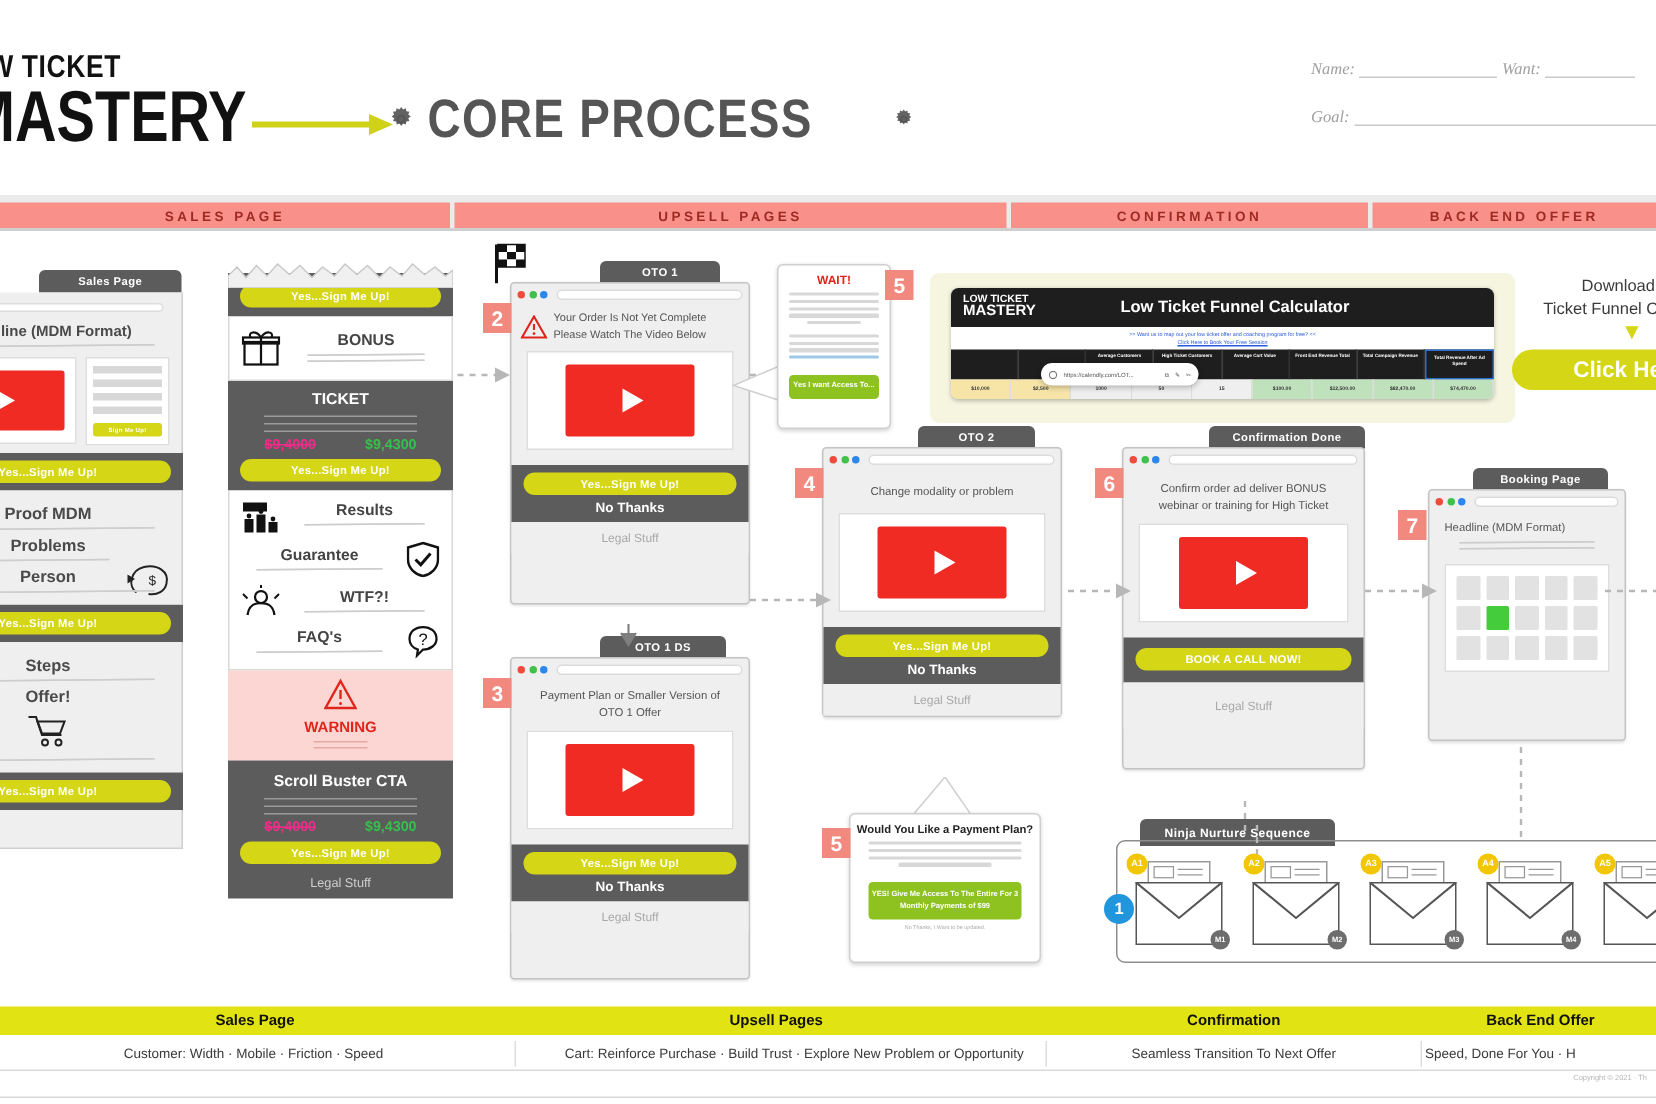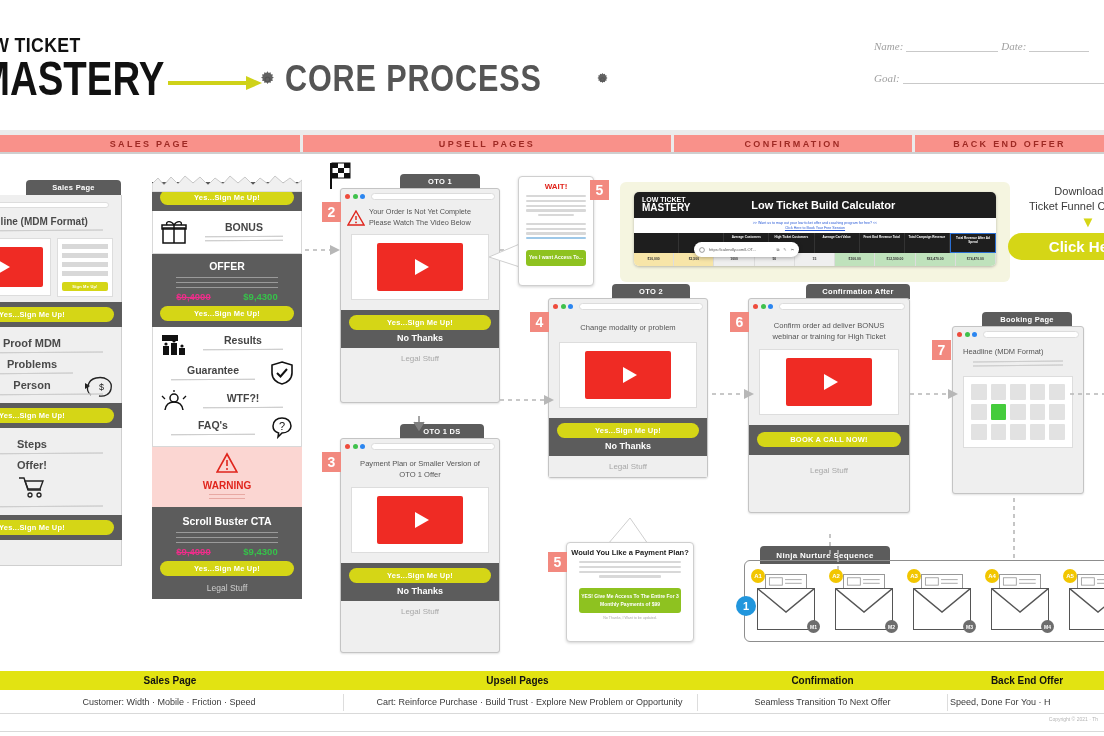--- a/index.html
+++ b/index.html
@@ -203,7 +203,7 @@
     <div class="ff-row">
       <span class="ff-label">Name:</span>
       <span class="ff-line short"></span>
-      <span class="ff-label">Date:</span>
+      <span class="ff-label">Want:</span>
       <span class="ff-line tiny"></span>
     </div>
     <div class="ff-row">

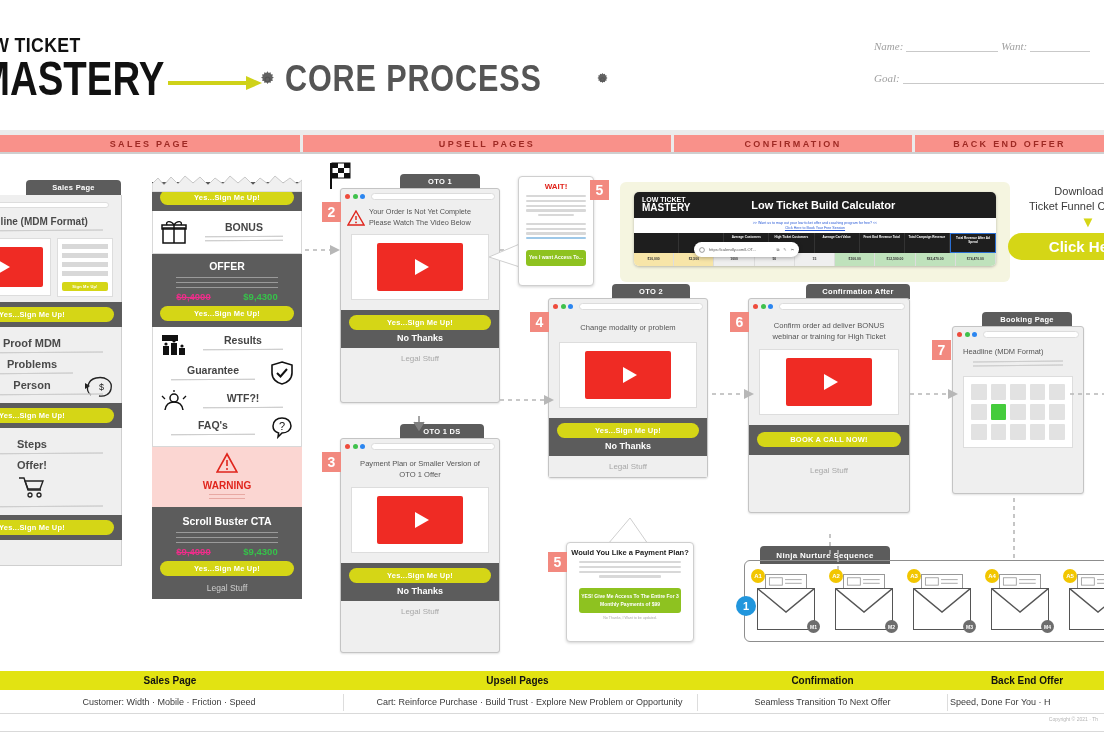--- a/index.html
+++ b/index.html
@@ -638,7 +638,7 @@
           <div>LOW TICKET</div>
           <div style="font-size:10px;">MASTERY</div>
         </div>
-        <div class="calc-title">Low Ticket Build Calculator</div>
+        <div class="calc-title">Low Ticket Funnel Calculator</div>
       </div>
       <div class="calc-sub">
         <div>&gt;&gt; Want us to map out your low ticket offer and coaching program for free? &lt;&lt;</div>

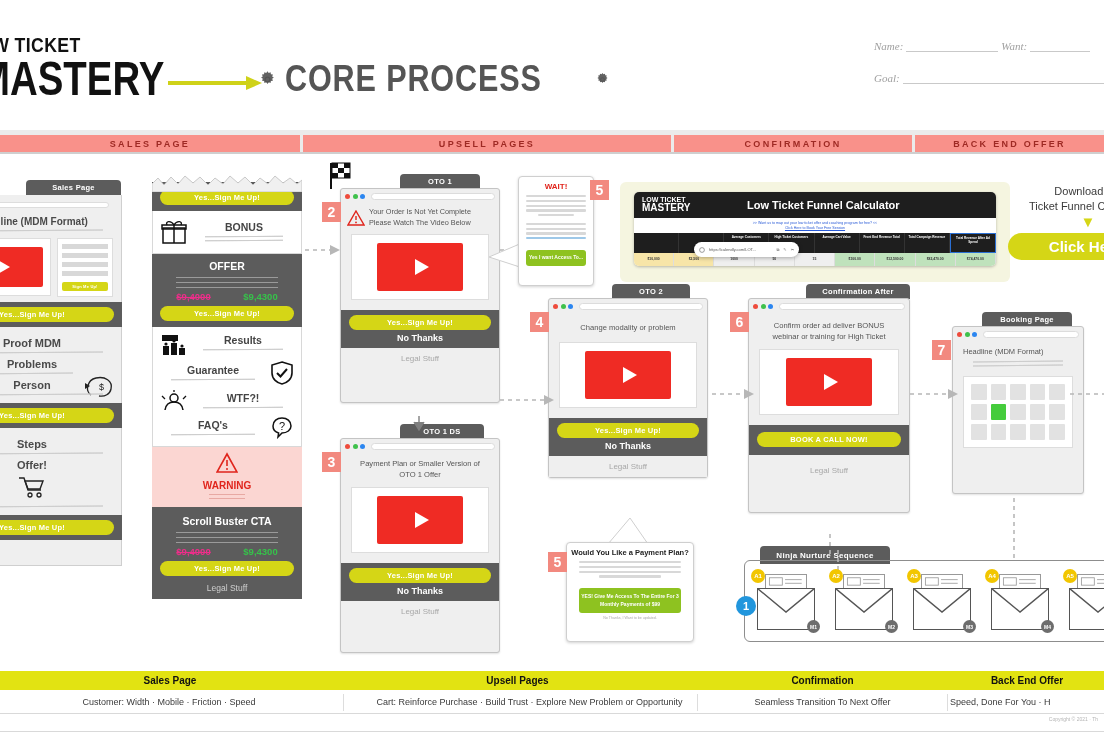--- a/index.html
+++ b/index.html
@@ -352,7 +352,7 @@
       </div>
     </div>
     <div class="c2-dark">
-      <div class="c2-h w">OFFER</div>
+      <div class="c2-h w">TICKET</div>
       <div style="margin:5px 16px 0;">
         <div style="height:1px;background:#9a9a9a;margin-bottom:4px;"></div>
         <div style="height:1px;background:#9a9a9a;margin-bottom:4px;"></div>

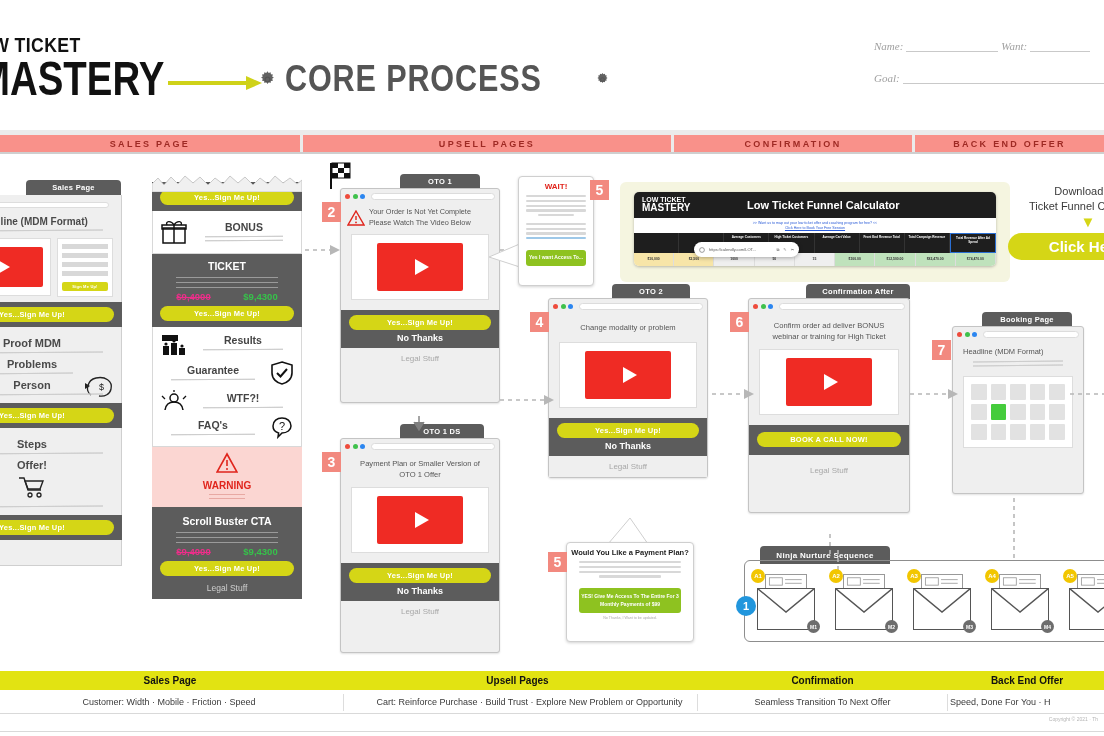--- a/index.html
+++ b/index.html
@@ -571,7 +571,7 @@
   </div>
 
   <div class="badge" style="left:730px;top:158px;">6</div>
-  <div class="tabtitle" style="left:806px;top:130px;width:104px;">Confirmation After</div>
+  <div class="tabtitle" style="left:806px;top:130px;width:104px;">Confirmation Done</div>
   <div class="winbox" style="left:748px;top:144px;width:162px;height:215px;">
     <div class="winbar">
       <span class="dot r"></span>

